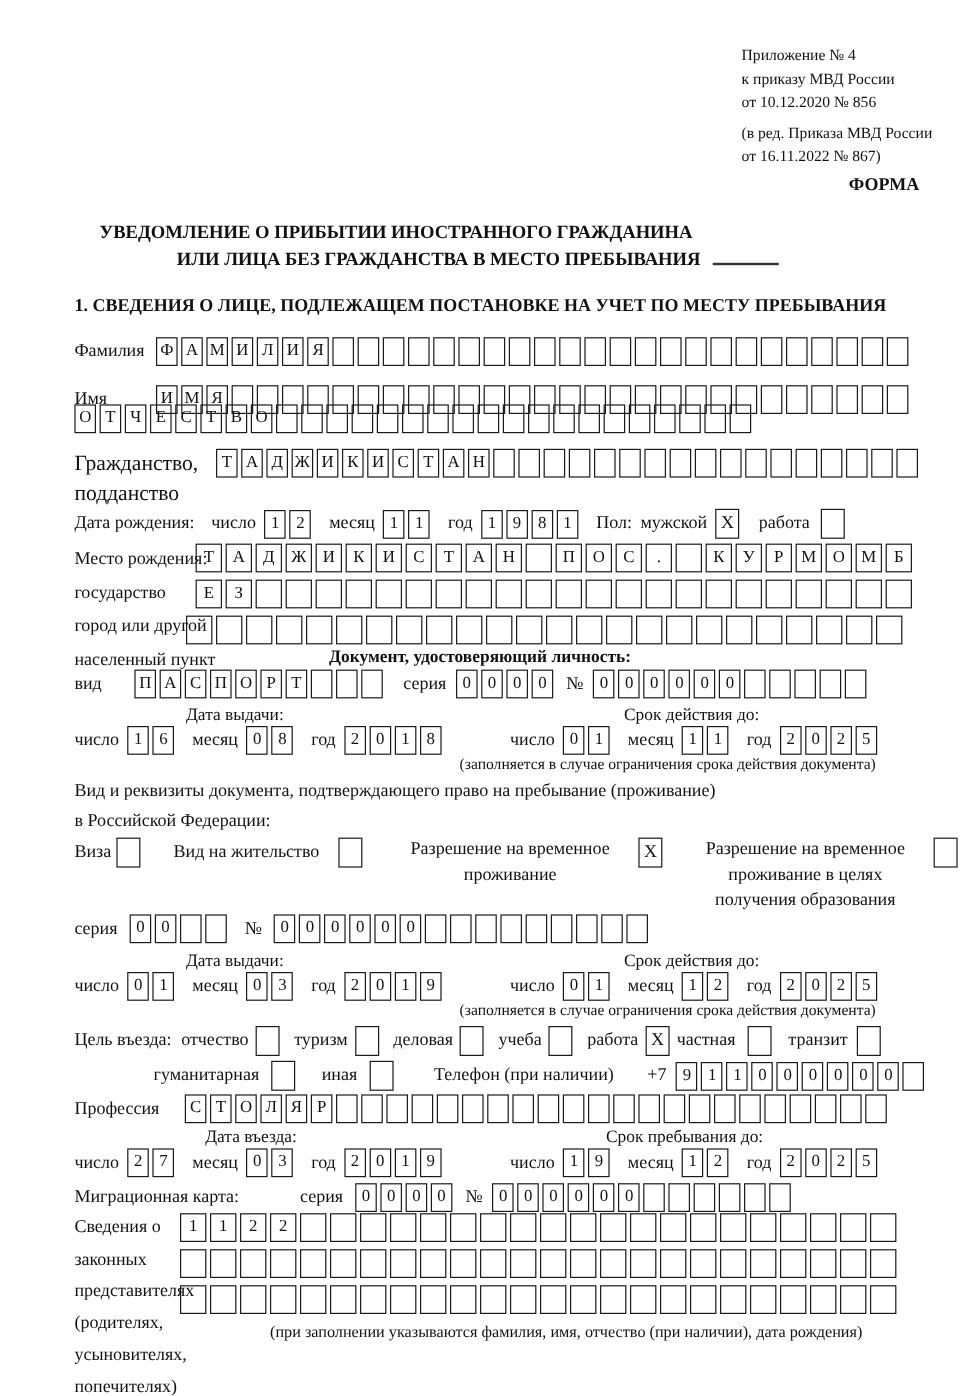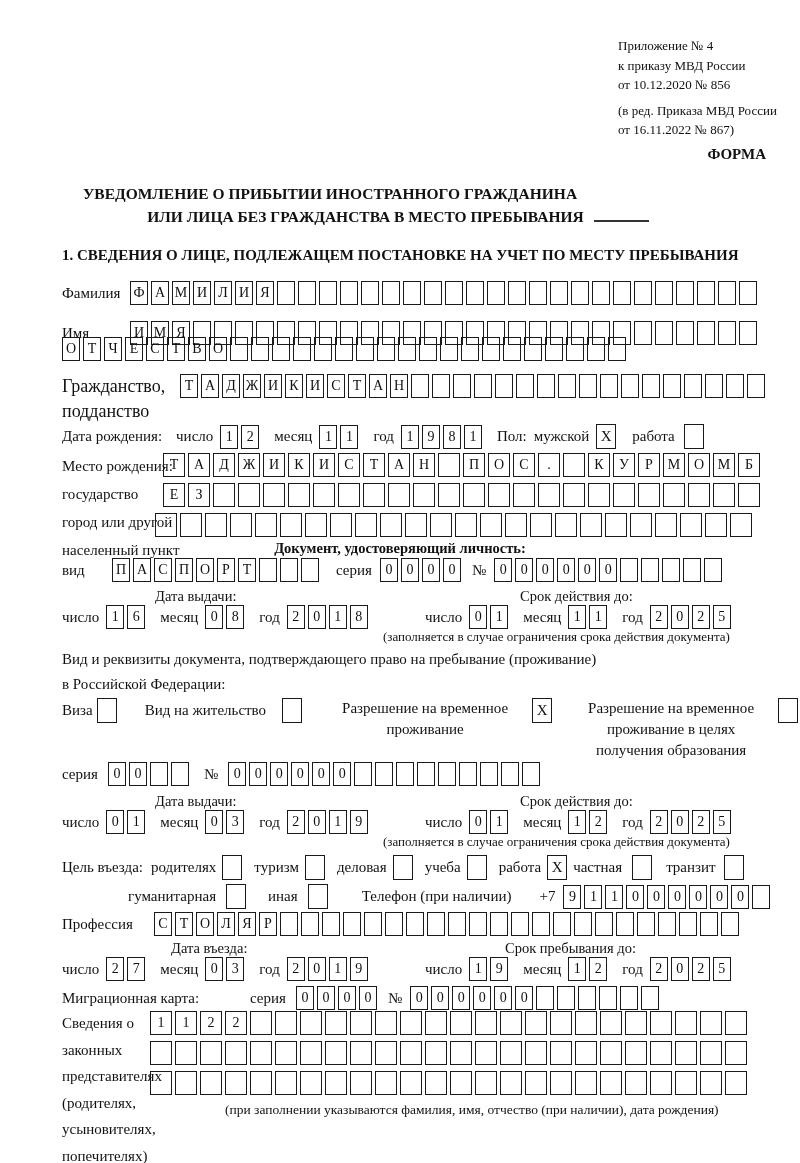--- a/index.html
+++ b/index.html
@@ -489,7 +489,7 @@
 
 <div class="row" style="left:62px;top:855px;font-size:14.5px;">
   <span class="lbl" style="margin-right:8px;">Цель въезда:</span>
-  <span class="lbl" style="margin-right:6px;">родителях</span>
+  <span class="lbl" style="margin-right:6px;">отчество</span>
   <span class="cbx" style="margin-right:12px;"></span>
   <span class="lbl" style="margin-right:6px;">туризм</span>
   <span class="cbx" style="margin-right:12px;"></span>

